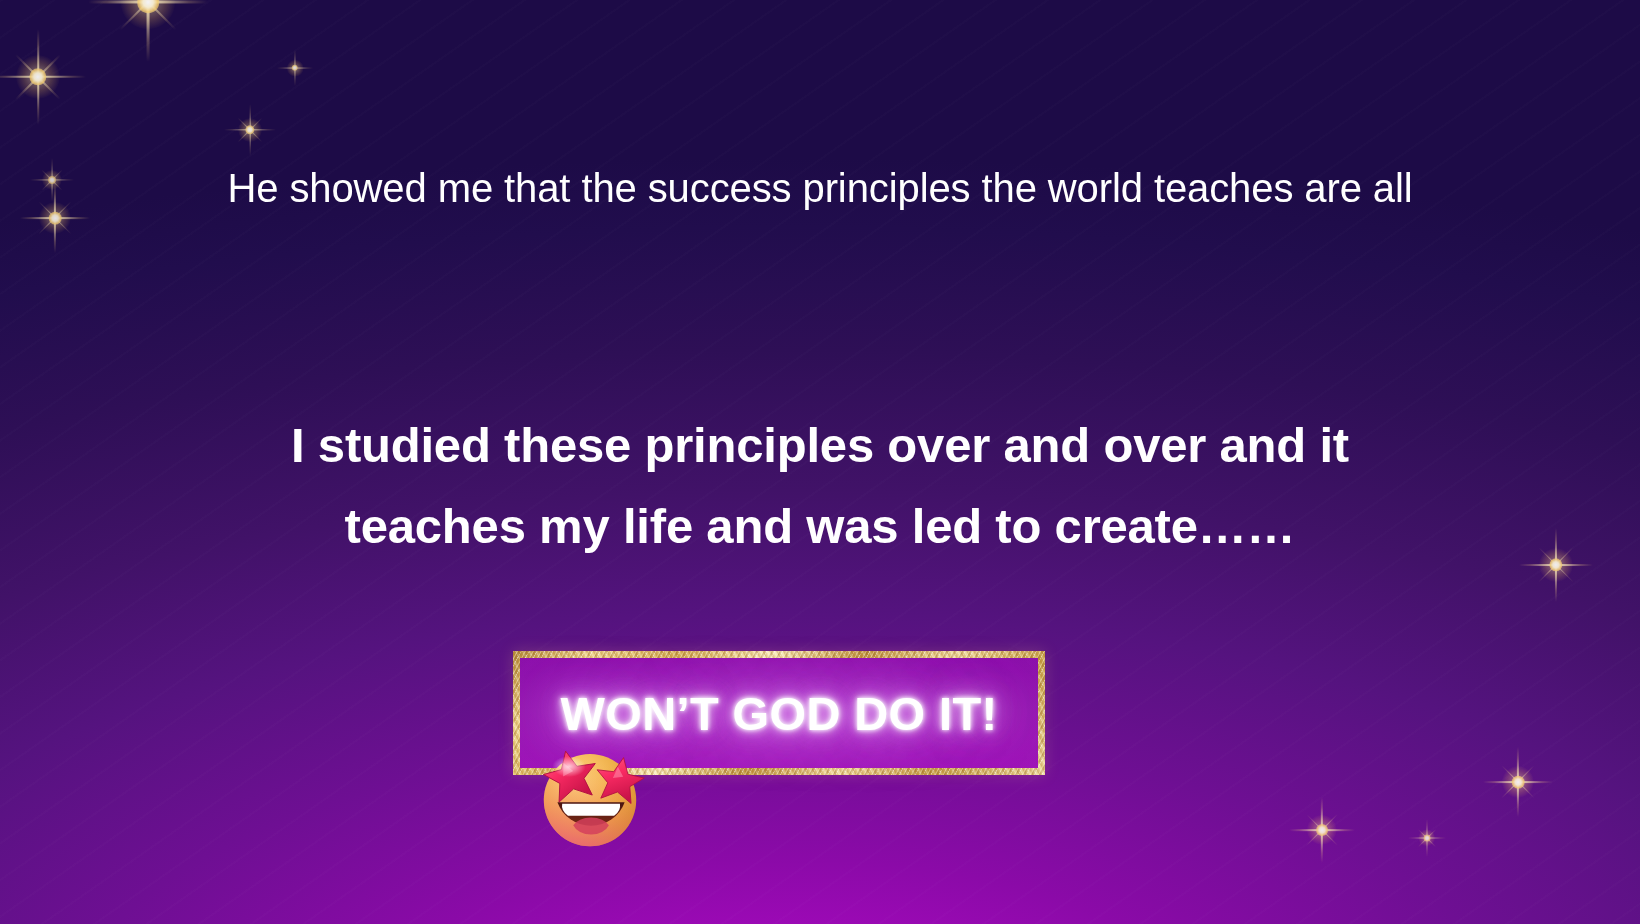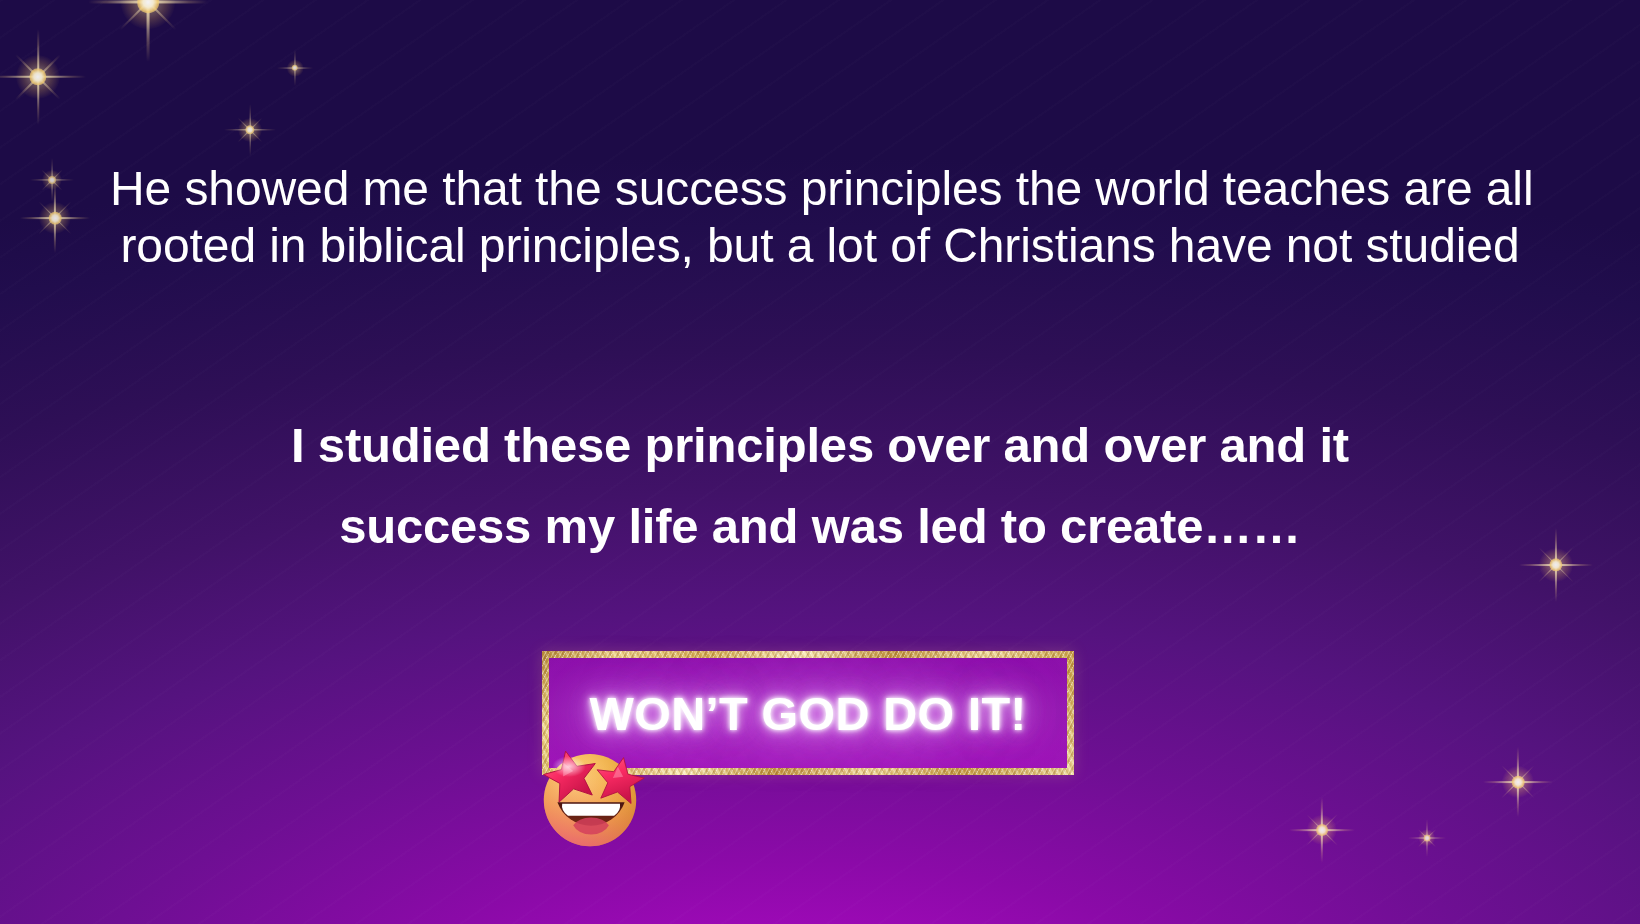--- a/index.html
+++ b/index.html
@@ -77,7 +77,7 @@
     width:1420px;
     text-align:center;
     color:#ffffff;
-    font-size:48px;
+    font-size:40px;
     line-height:57px;
     font-weight:400;
     letter-spacing:-0.1px;

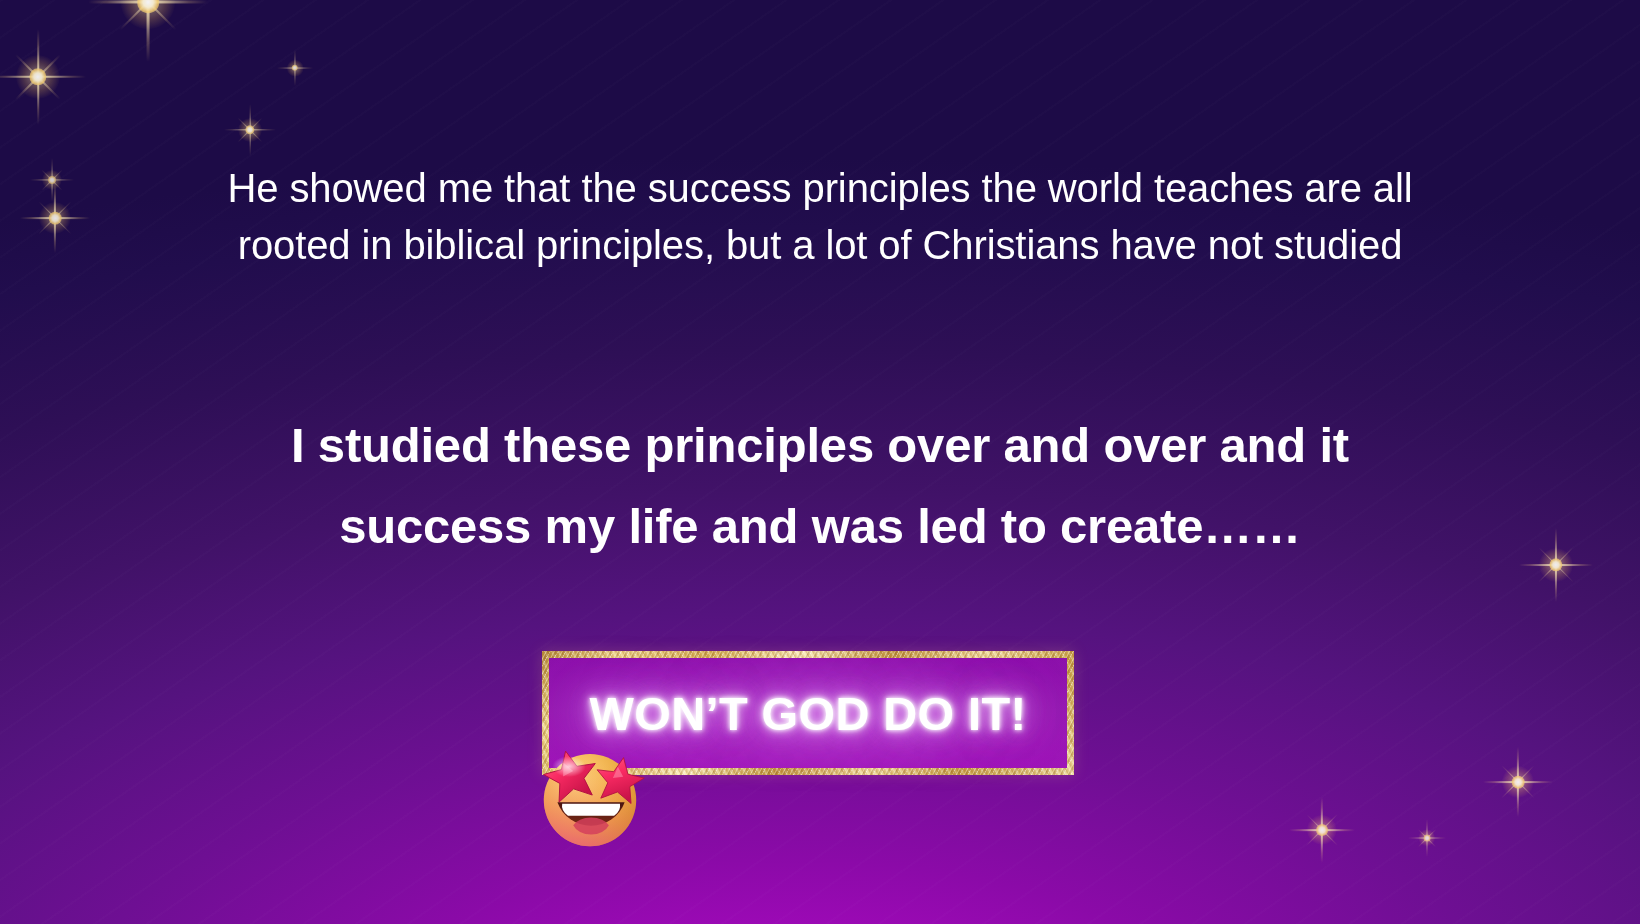--- a/index.html
+++ b/index.html
@@ -247,7 +247,6 @@
 
     <div id="paragraph">
       <span class="ln">He showed me that the success principles the world teaches are all</span>
-      <span class="ln">rooted in biblical principles, but a lot of Christians have not studied</span>
     </div>
 
     <div id="headline">

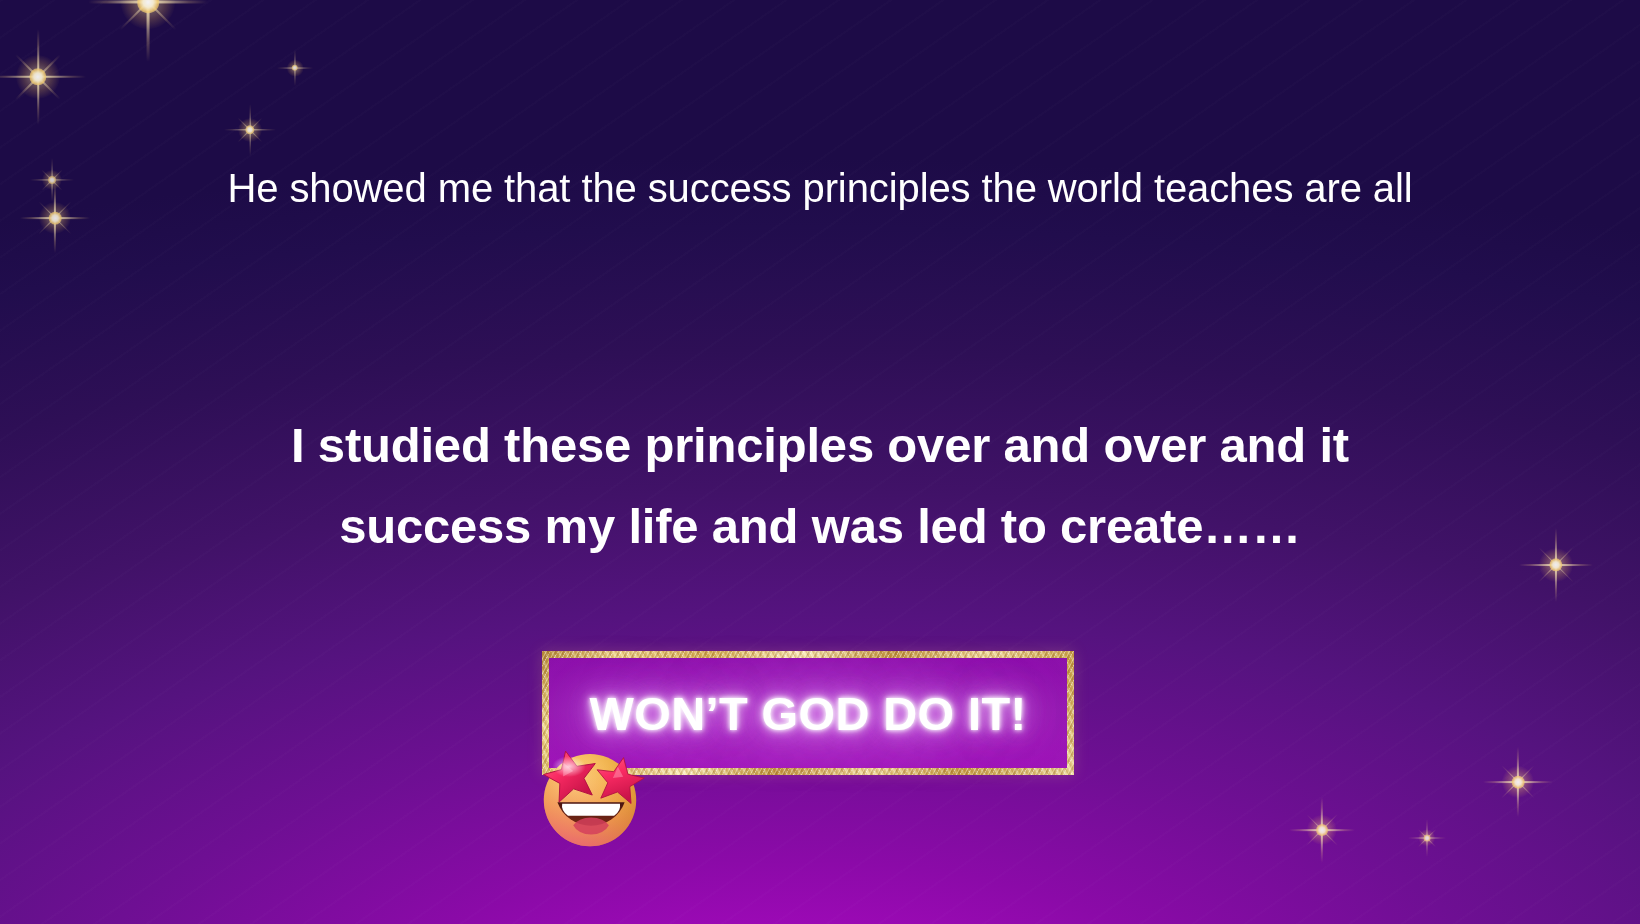--- a/index.html
+++ b/index.html
@@ -251,7 +251,7 @@
 
     <div id="headline">
       <span class="ln">I studied these principles over and over and it</span>
-      <span class="ln">success my life and was led to create……</span>
+      <span class="ln">teaches my life and was led to create……</span>
     </div>
 
   </div>

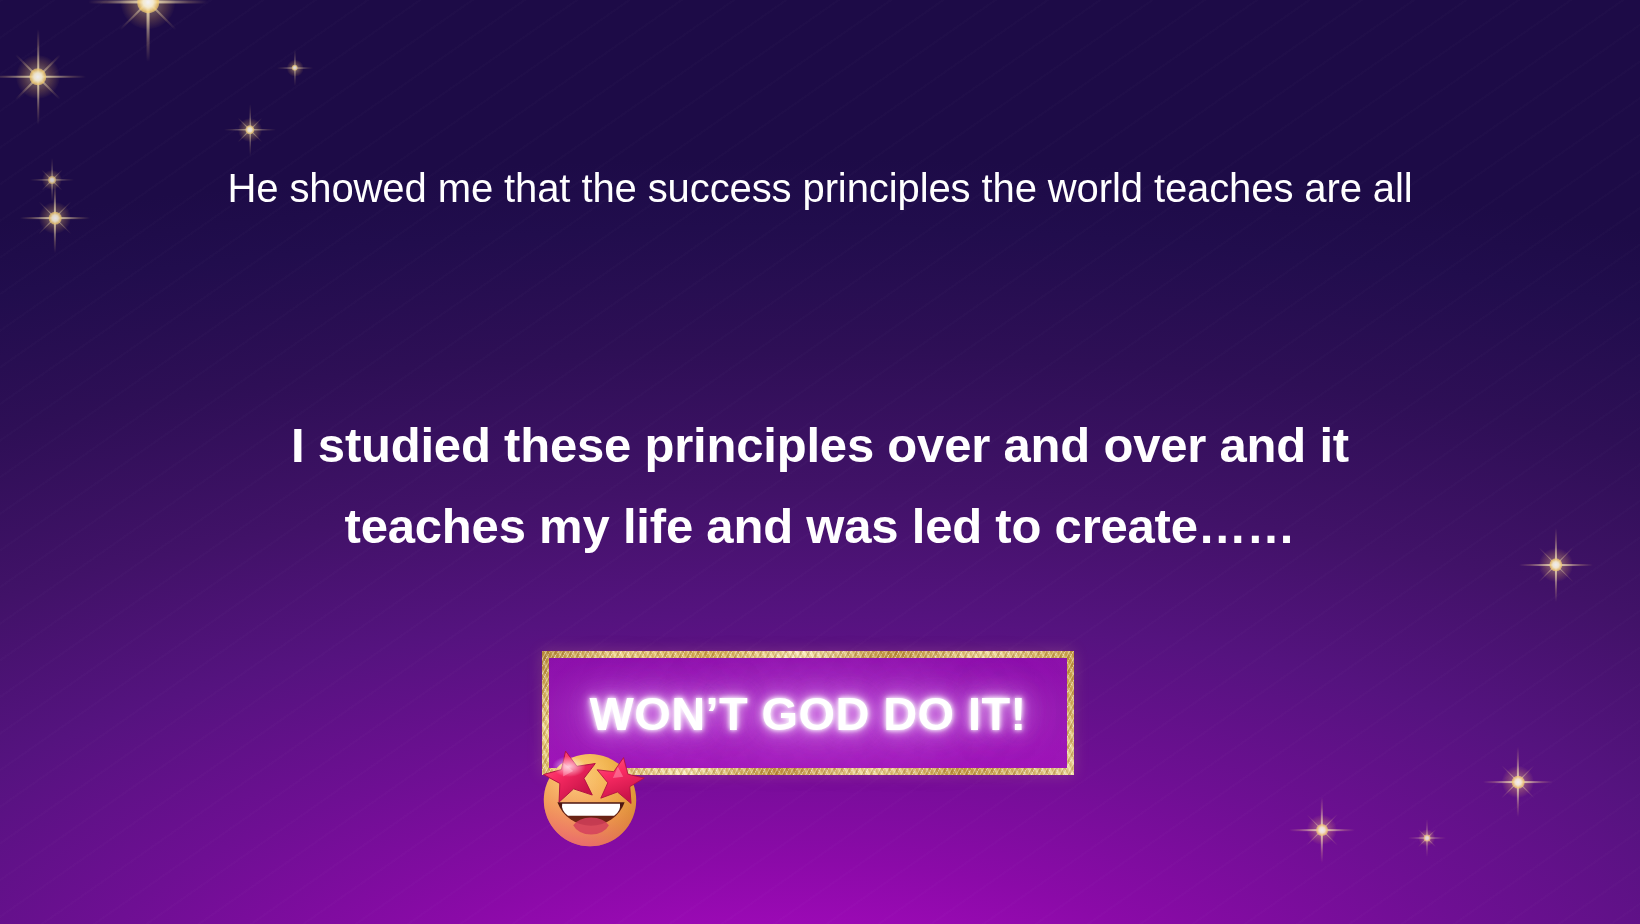--- a/index.html
+++ b/index.html
@@ -102,7 +102,7 @@
   
   #banner {
     position:absolute;
-    left:542px;
+    left:513px;
     top:651px;
     width:532px;
     height:124px;

